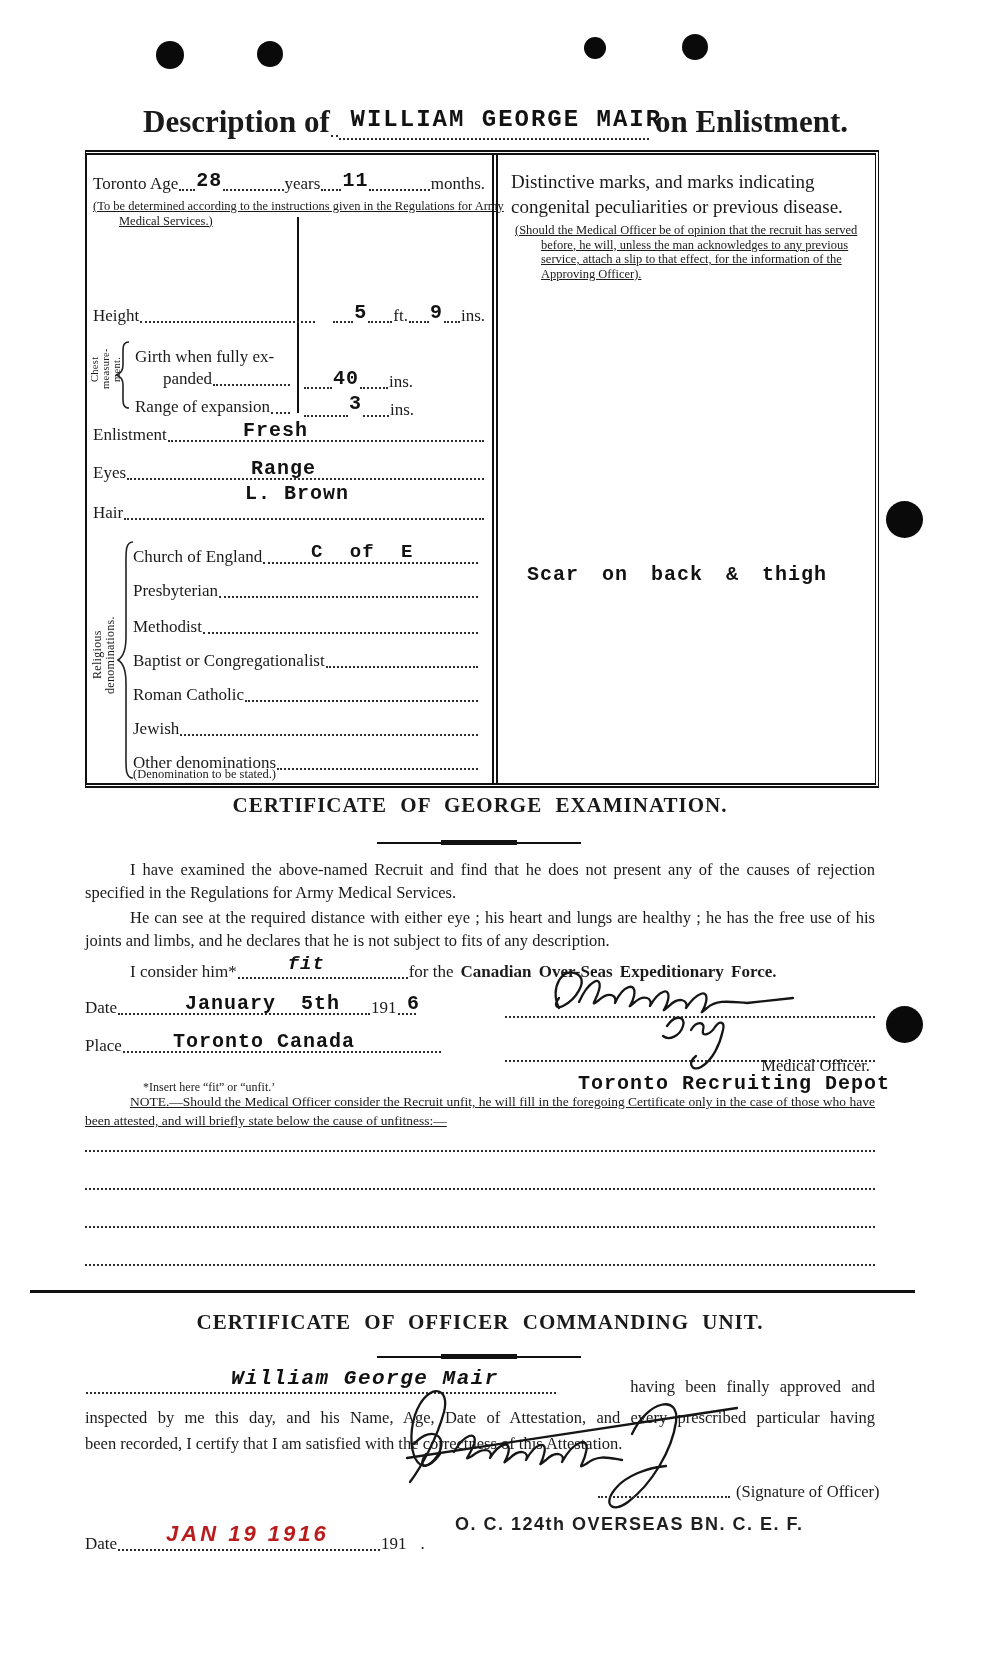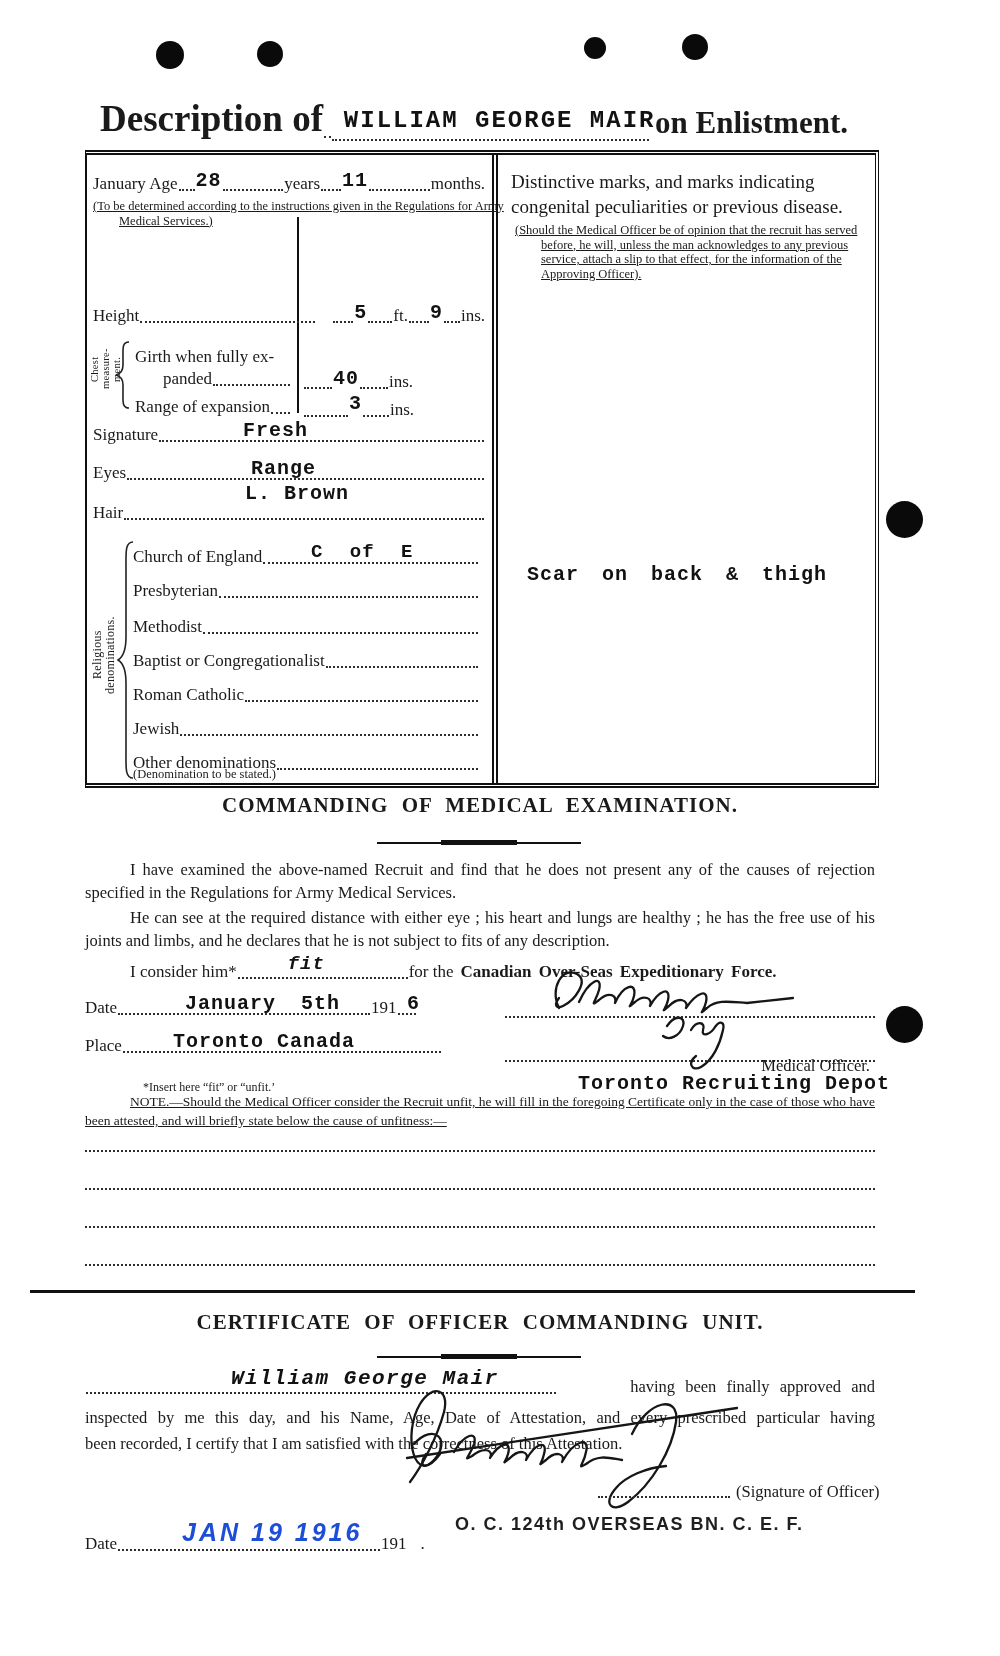--- a/index.html
+++ b/index.html
@@ -43,7 +43,7 @@
   <div class="hole" style="left:886px;top:1006px;width:37px;height:37px;"></div>
 
   <div class="row" style="left:100px;top:98px;width:748px;align-items:flex-end;">
-    <span class="serif" style="font-weight:bold;font-size:37px;">Description of</span>
+    <span class="serif" style="font-weight:bold;font-size:31px;margin-left:43px;">Description of</span>
     <span class="lead" style="width:8px;"></span>
     <span style="position:relative;display:inline-block;width:372px;border-bottom:2px dotted #2d2d2d;height:40px;">
       <span class="typed" style="position:absolute;left:12px;bottom:4px;font-size:24px;letter-spacing:2px;">WILLIAM GEORGE MAIR</span>

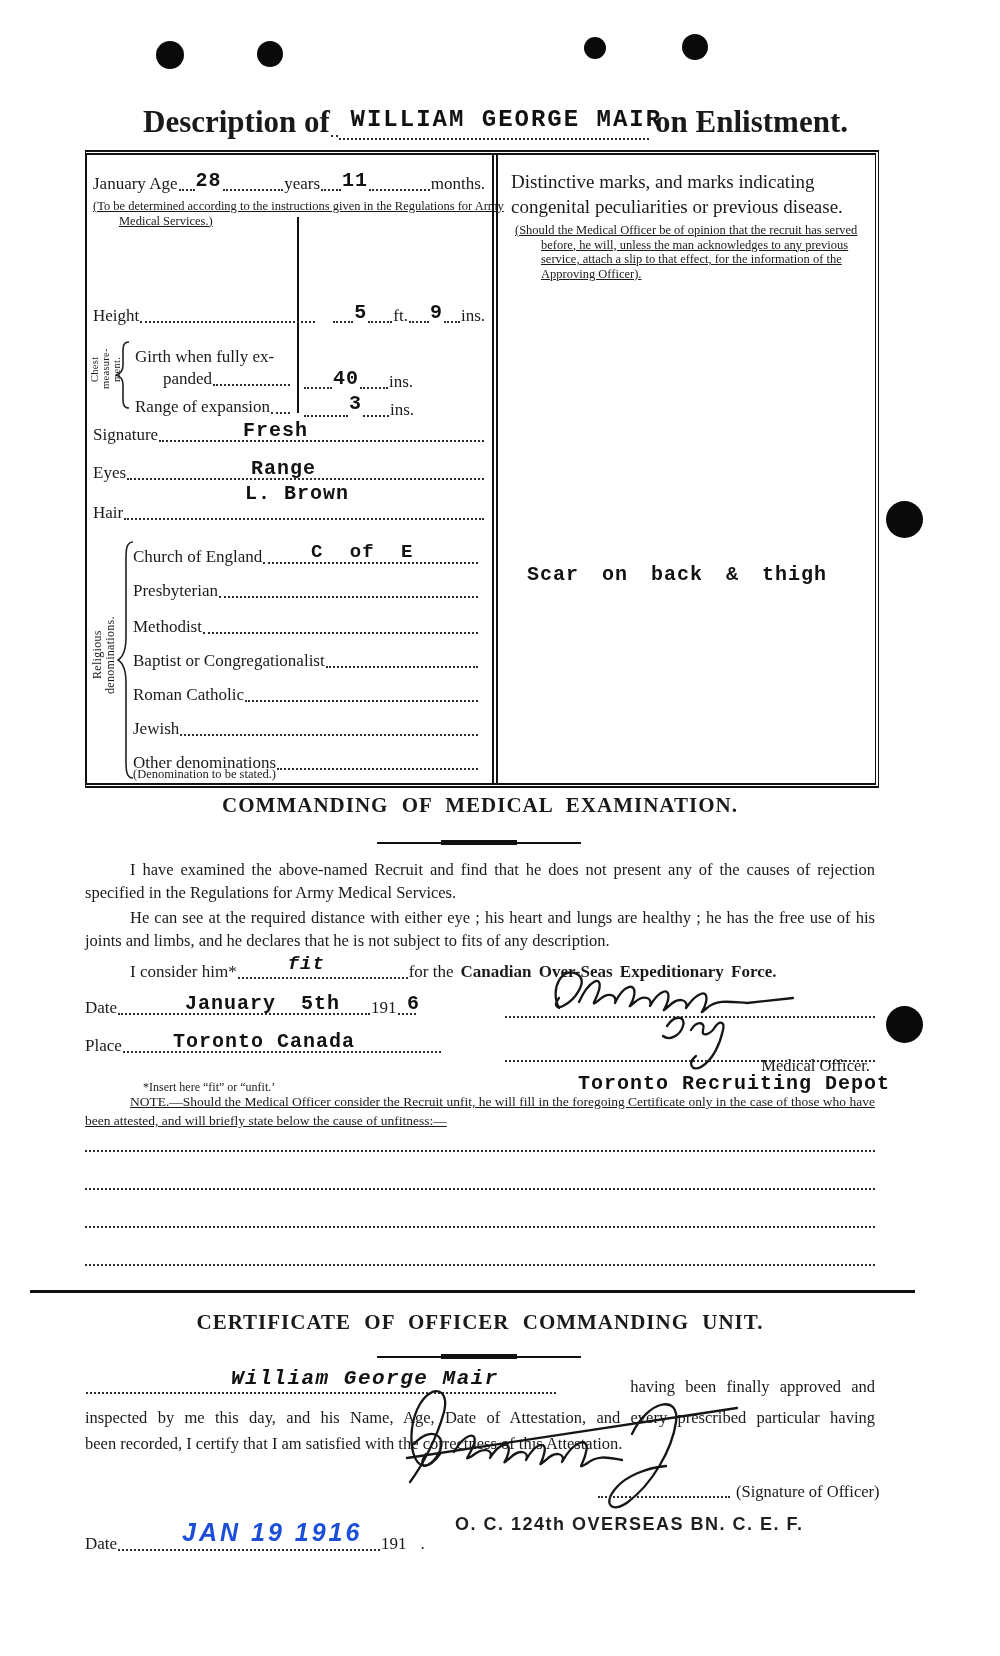--- a/index.html
+++ b/index.html
@@ -58,7 +58,7 @@
     <div class="abs" style="left:210px;top:62px;height:196px;border-left:2px solid #111;"></div>
 
     <div class="row" style="left:6px;top:16px;width:392px;">
-      <span>January Age</span>
+      <span>Toronto Age</span>
       <span class="lead" style="width:16px;"></span>
       <span class="typed val">28</span>
       <span class="lead grow"></span>

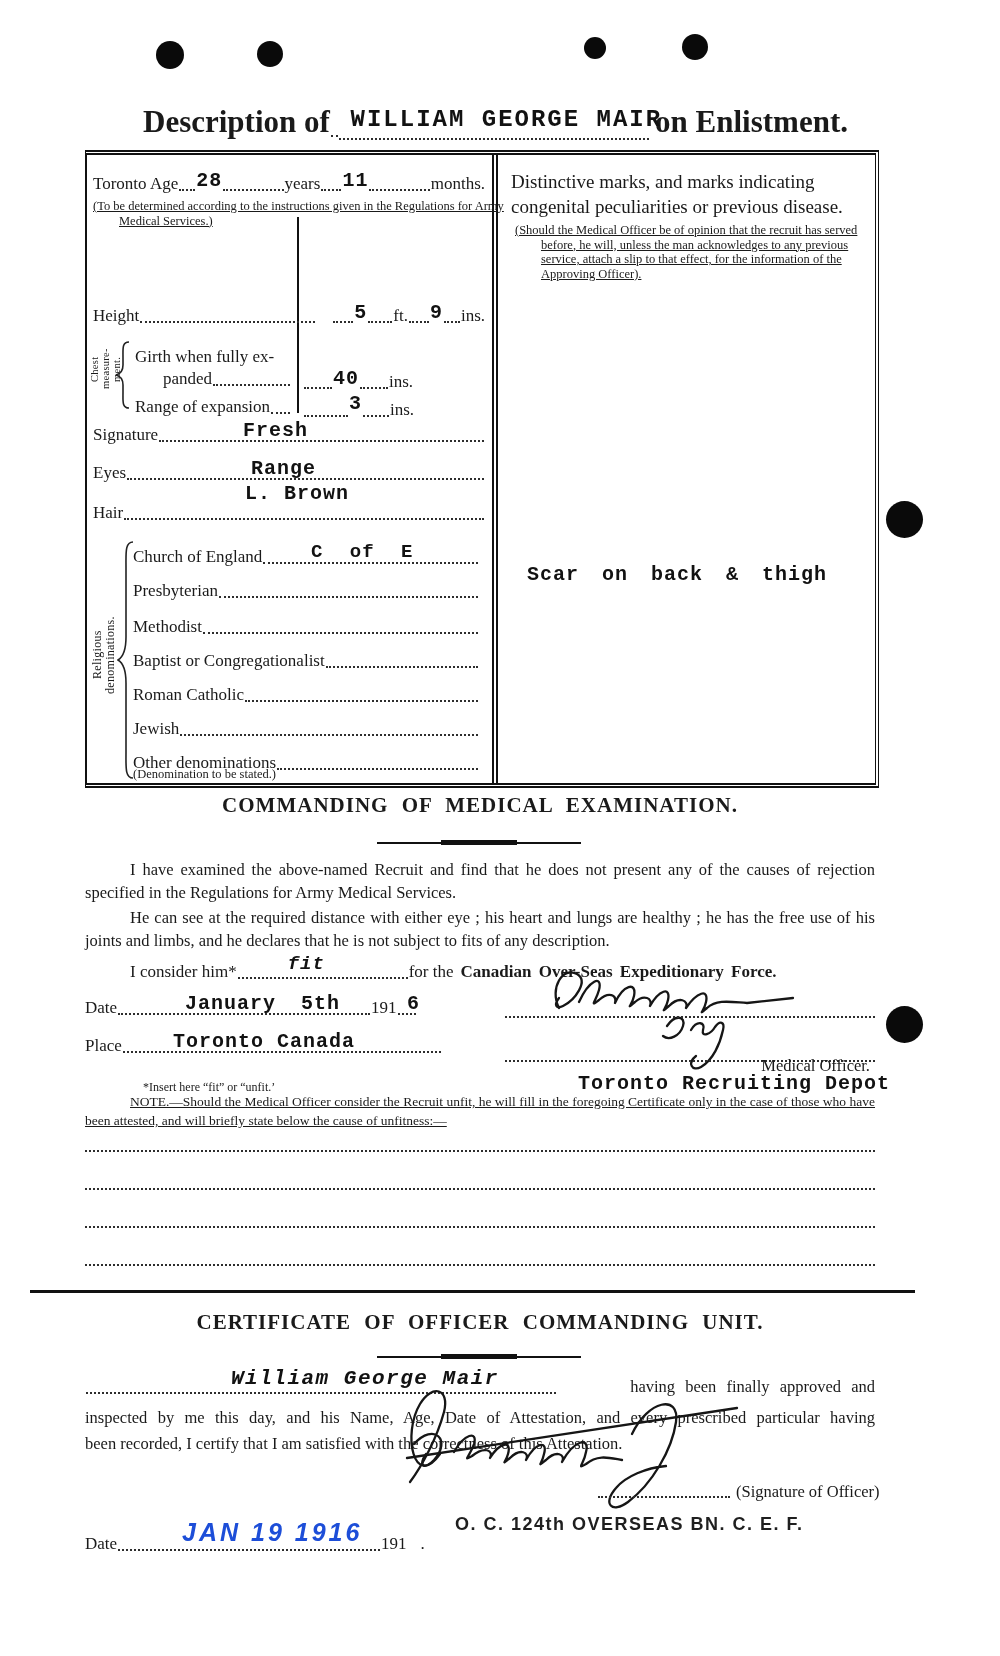--- a/index.html
+++ b/index.html
@@ -111,7 +111,7 @@
     </div>
 
     <div class="row" style="left:6px;top:270px;width:392px;">
-      <span>Signature</span>
+      <span>Enlistment</span>
       <span class="lead grow"></span>
       <span class="typed overlay" style="left:150px;">Fresh</span>
     </div>

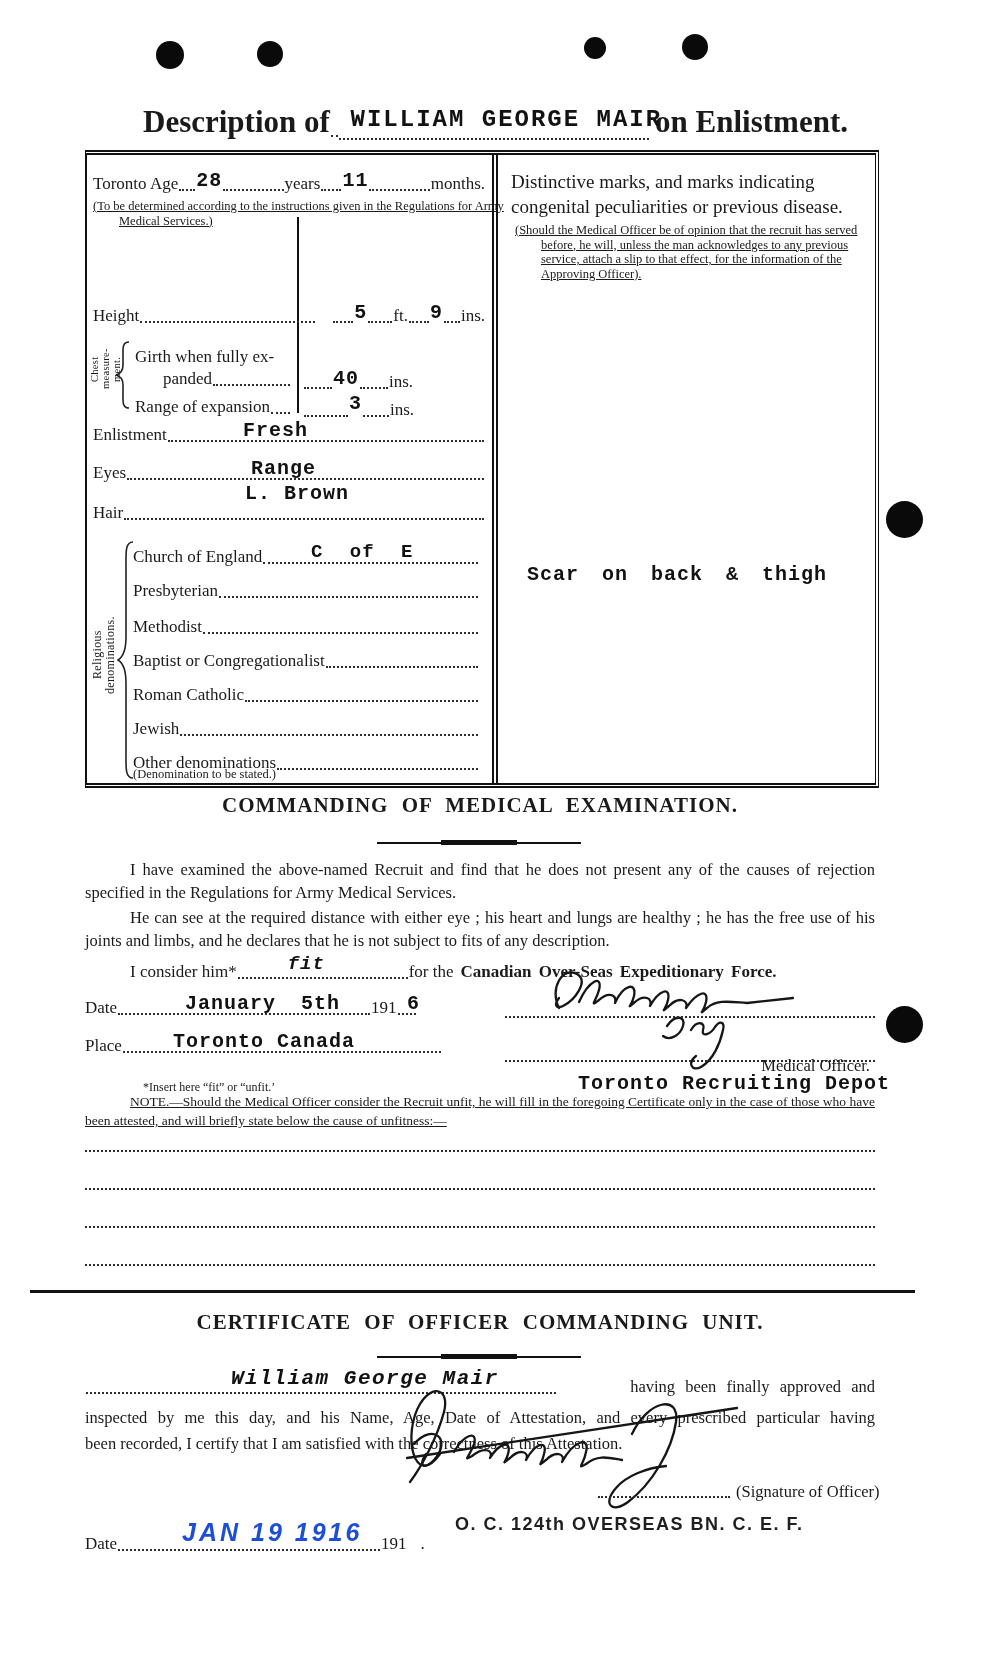--- a/index.html
+++ b/index.html
@@ -167,7 +167,7 @@
     <div class="abs typed" style="left:440px;top:376px;font-size:20px;word-spacing:10px;margin-top:32px;">Scar on back &amp; thigh</div>
   </div>
 
-  <div class="sec-title" style="top:793px;">COMMANDING OF MEDICAL EXAMINATION.</div>
+  <div class="sec-title" style="top:793px;">CERTIFICATE OF GEORGE EXAMINATION.</div>
   <div class="hrule" style="left:377px;top:840px;width:206px;height:5px;">
     <i style="width:64px;height:2px;"></i>
       <i style="width:76px;height:5px;"></i>

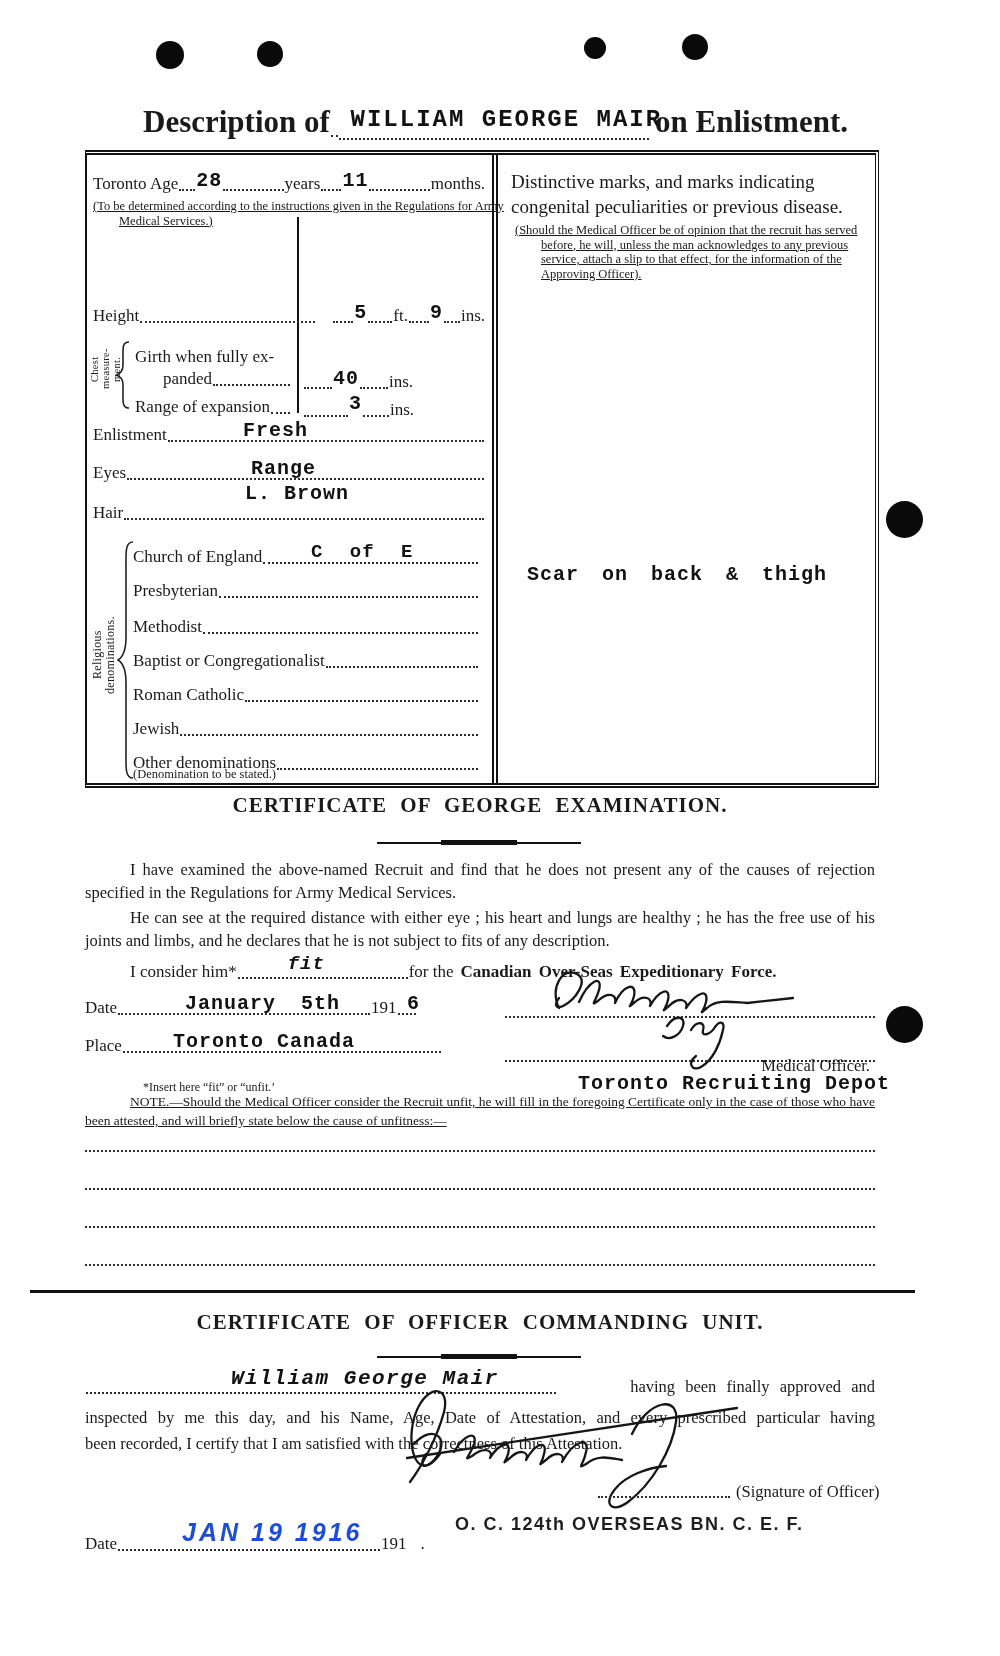--- a/index.html
+++ b/index.html
@@ -256,7 +256,7 @@
   <div class="row" style="left:85px;top:1534px;width:400px;">
     <span>Date</span>
     <span class="lead" style="width:262px;position:relative;">
-      <span class="abs" style="left:48px;bottom:2px;font-family:'Liberation Sans','DejaVu Sans',sans-serif;font-weight:700;font-size:25px;letter-spacing:3px;color:#1d4ed8;white-space:nowrap;margin-left:16px;">JAN 19 1916</span>
+      <span class="abs" style="left:48px;bottom:2px;font-family:'Liberation Sans','DejaVu Sans',sans-serif;font-weight:700;font-size:22px;letter-spacing:3px;color:#b91c1c;white-space:nowrap;">JAN 19 1916</span>
     </span>
     <span>191</span>
     <span class="sp" style="width:14px;"></span>

